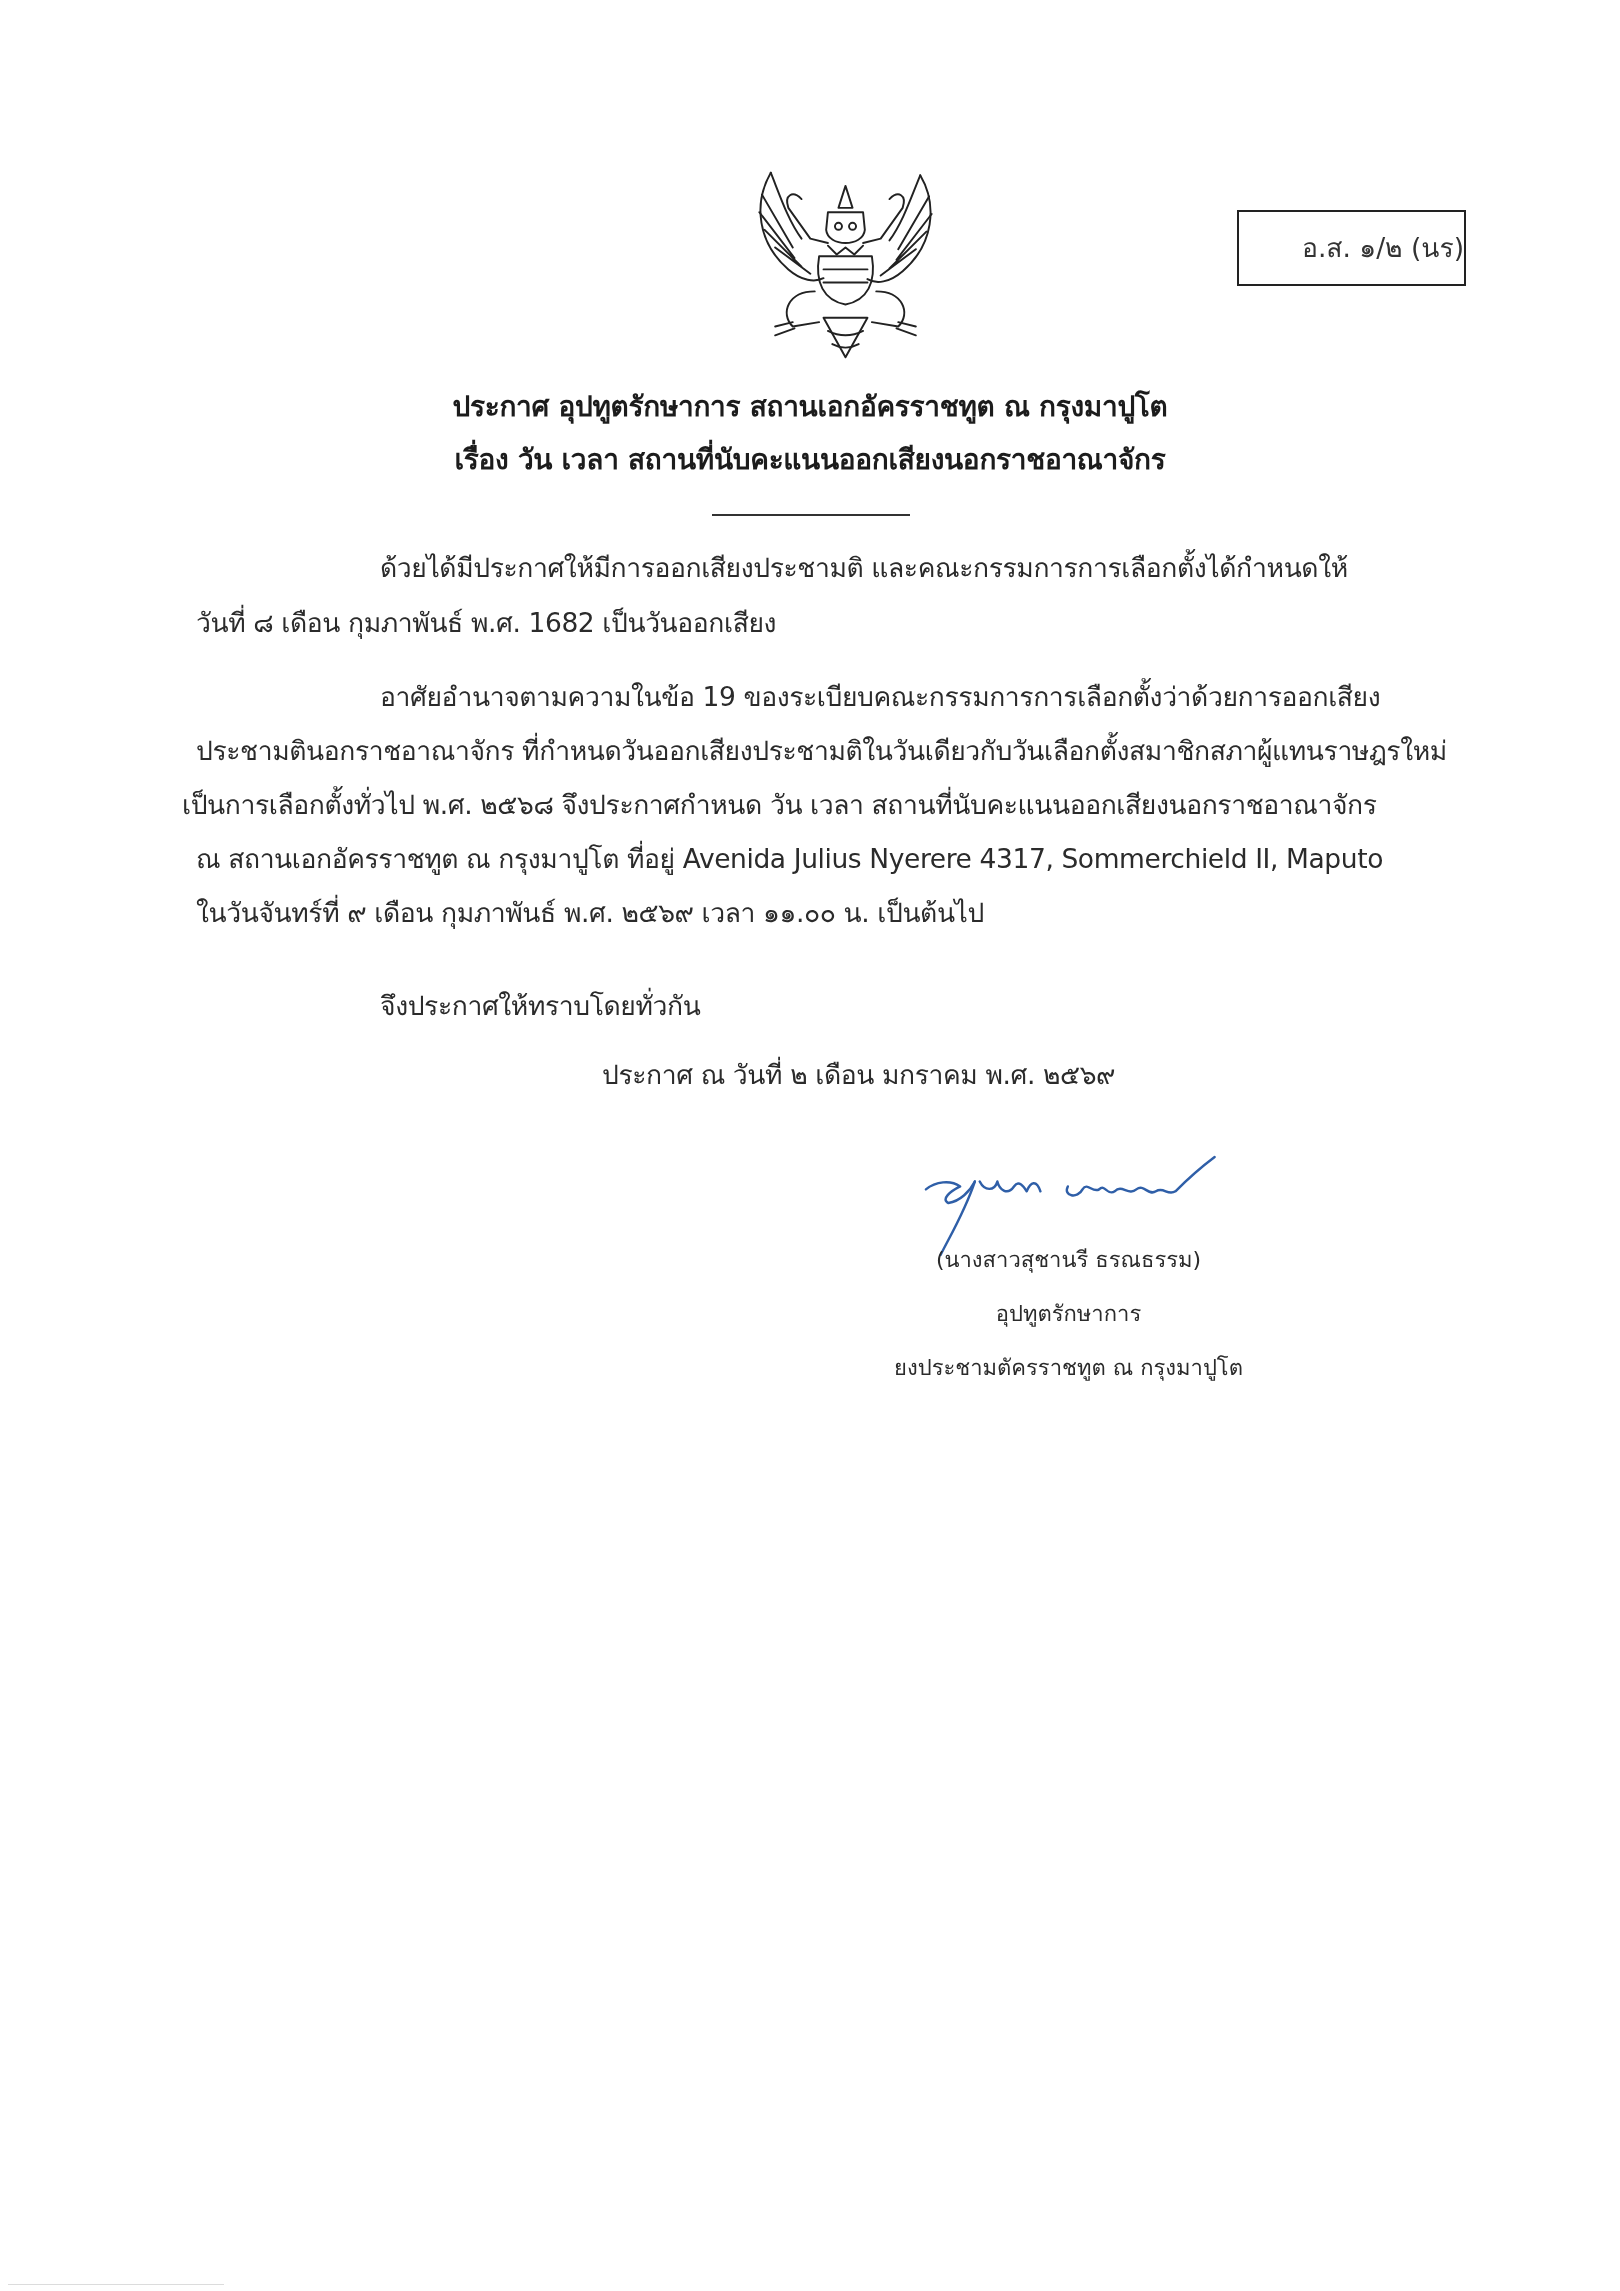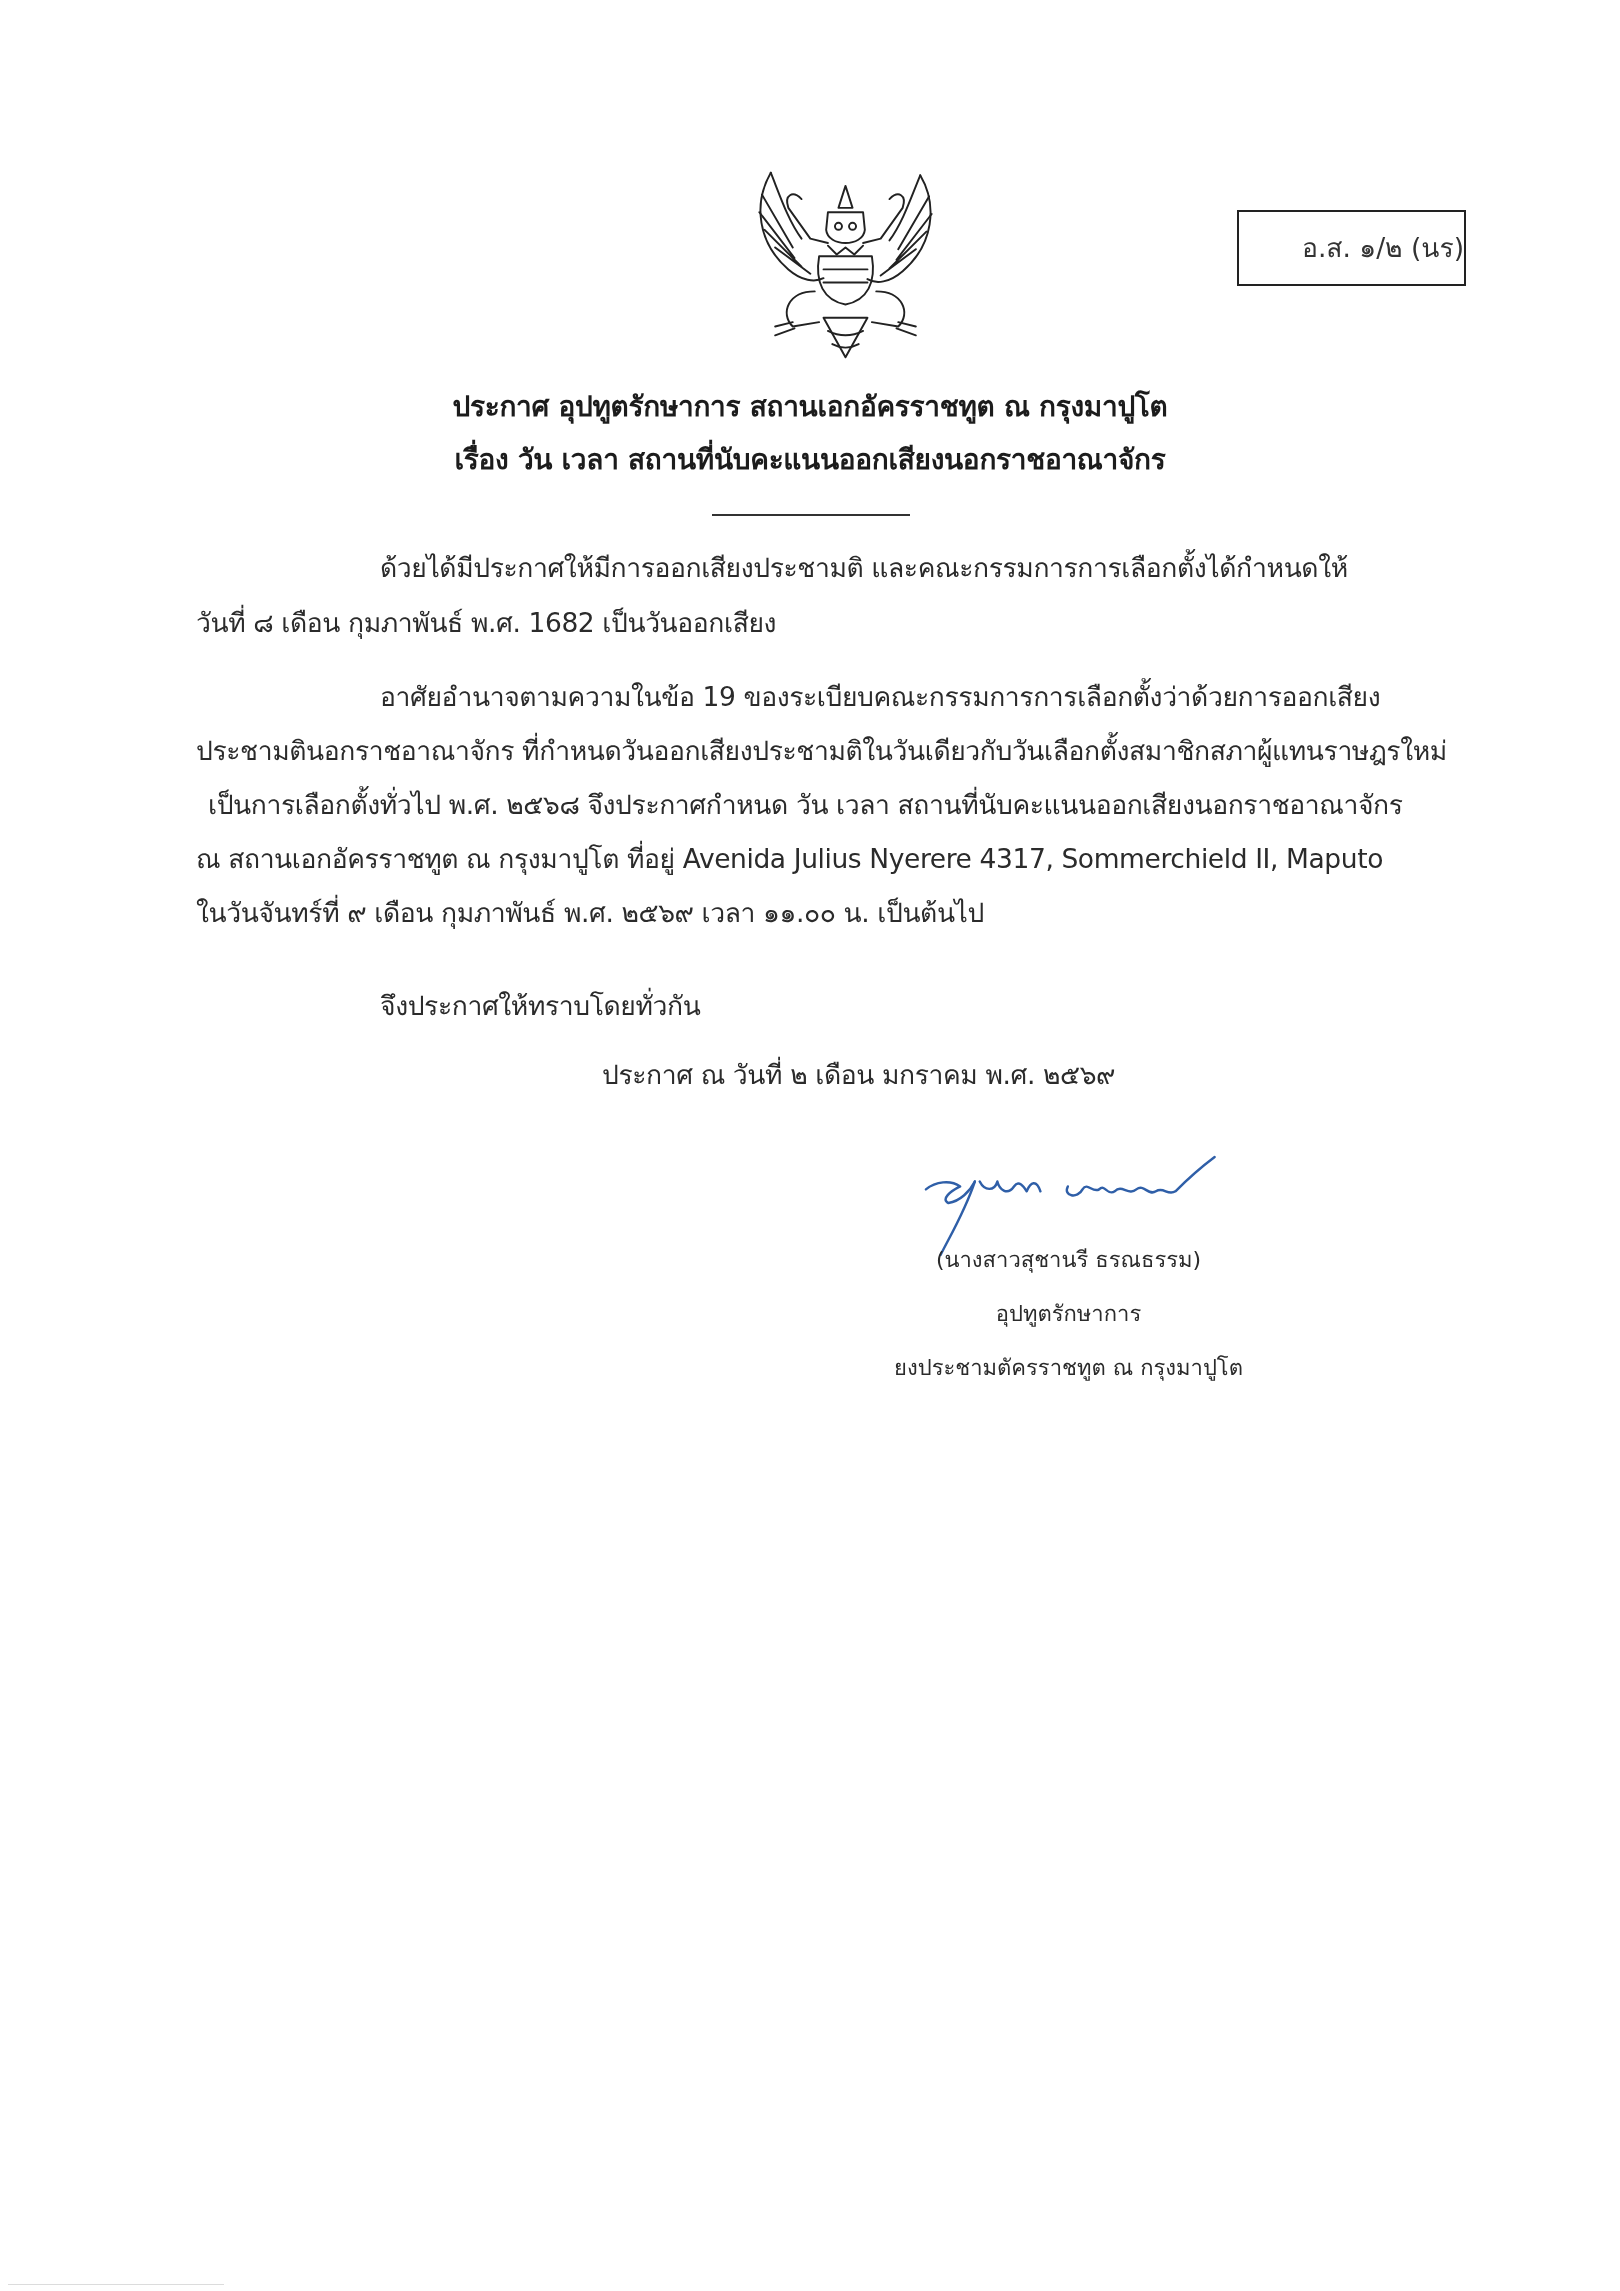--- a/index.html
+++ b/index.html
@@ -84,7 +84,7 @@
 
   <div class="line" style="left:380px; top:676px;">อาศัยอำนาจตามความในข้อ 19 ของระเบียบคณะกรรมการการเลือกตั้งว่าด้วยการออกเสียง</div>
   <div class="line" style="left:196px; top:730px;">ประชามตินอกราชอาณาจักร ที่กำหนดวันออกเสียงประชามติในวันเดียวกับวันเลือกตั้งสมาชิกสภาผู้แทนราษฎรใหม่</div>
-  <div class="line" style="left:208px; top:784px;text-align:center;">เป็นการเลือกตั้งทั่วไป พ.ศ. ๒๕๖๘ จึงประกาศกำหนด วัน เวลา สถานที่นับคะแนนออกเสียงนอกราชอาณาจักร</div>
+  <div class="line" style="left:182px; top:784px;text-align:center;">เป็นการเลือกตั้งทั่วไป พ.ศ. ๒๕๖๘ จึงประกาศกำหนด วัน เวลา สถานที่นับคะแนนออกเสียงนอกราชอาณาจักร</div>
   <div class="line" style="left:196px; top:838px;">ณ สถานเอกอัครราชทูต ณ กรุงมาปูโต ที่อยู่ Avenida Julius Nyerere 4317, Sommerchield II, Maputo</div>
   <div class="line" style="left:196px; top:892px;">ในวันจันทร์ที่ ๙ เดือน กุมภาพันธ์ พ.ศ. ๒๕๖๙ เวลา ๑๑.๐๐ น. เป็นต้นไป</div>
 

